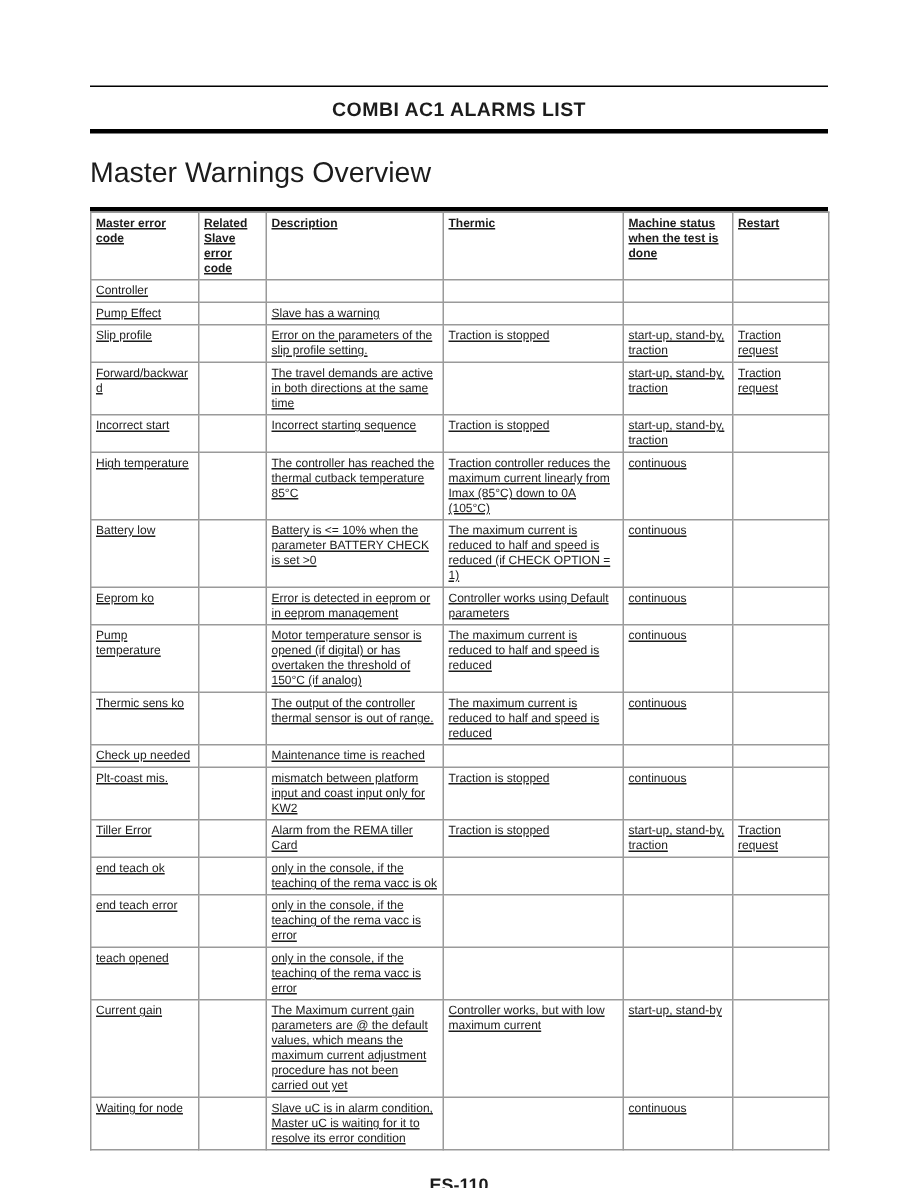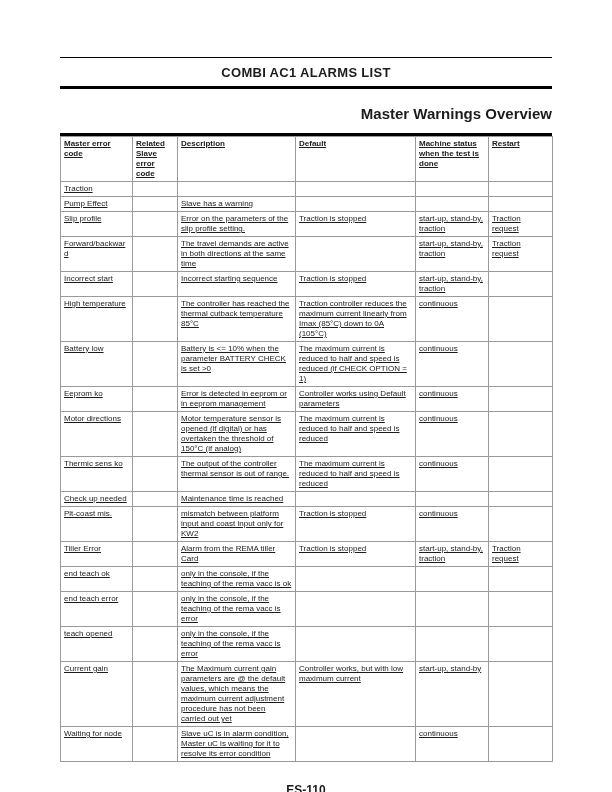--- a/index.html
+++ b/index.html
@@ -29,9 +29,9 @@
     letter-spacing: 0.3px;
   }
   .section-title {
-    text-align: right;
-    font-size: 15px;
-    font-weight: bold;
+    text-align: left;
+    font-size: 19px;
+    font-weight: normal;
     margin: 16px 0 11px 0;
   }
   .alarm-table-wrap {

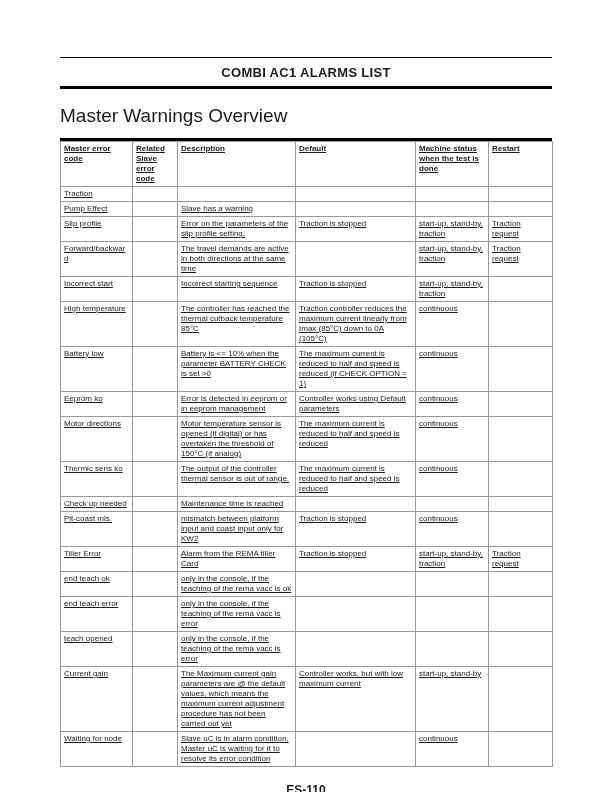--- a/index.html
+++ b/index.html
@@ -94,7 +94,7 @@
             <th>Master error code</th>
             <th>Related Slave error code</th>
             <th>Description</th>
-            <th>Default</th>
+            <th>Thermic</th>
             <th>Machine status when the test is done</th>
             <th>Restart</th>
           </tr>

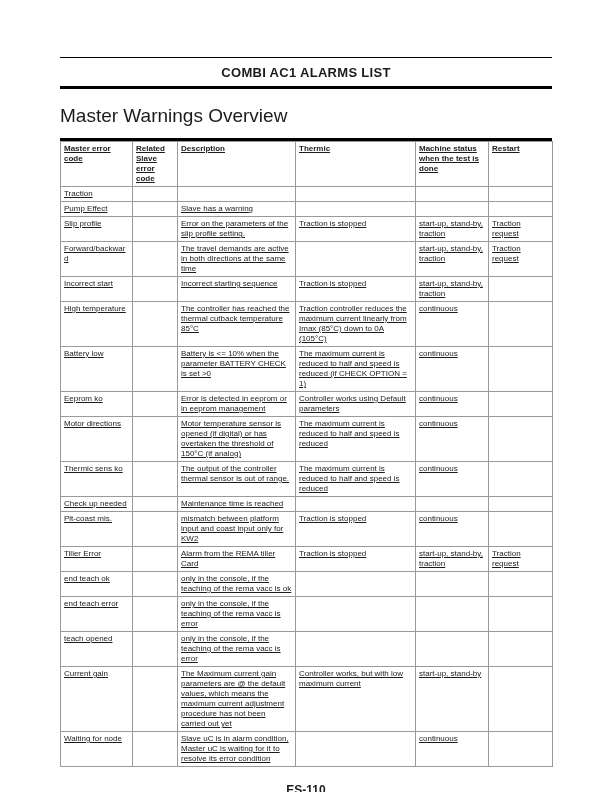--- a/index.html
+++ b/index.html
@@ -101,7 +101,7 @@
       </thead>
       <tbody>
           <tr>
-            <td>Traction</td>
+            <td>Controller</td>
             <td></td>
             <td></td>
             <td></td>

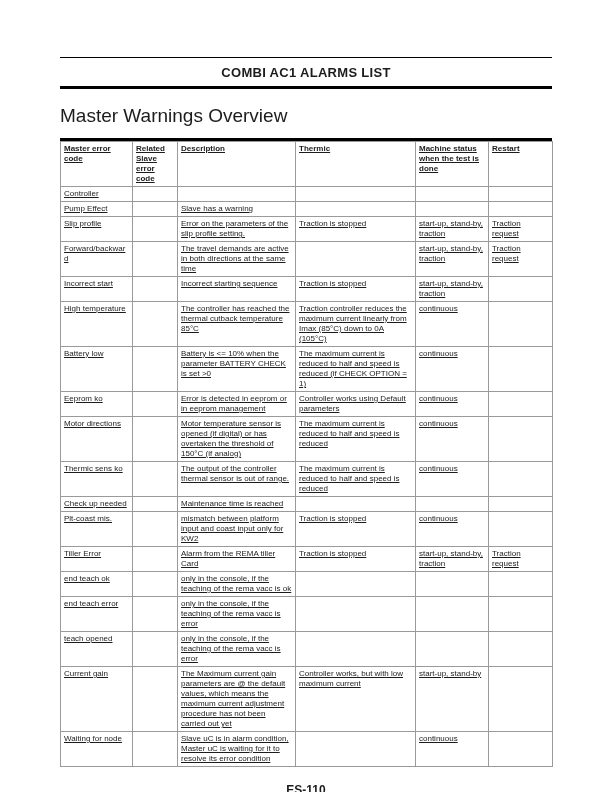--- a/index.html
+++ b/index.html
@@ -165,7 +165,7 @@
             <td></td>
           </tr>
           <tr>
-            <td>Motor directions</td>
+            <td>Pump temperature</td>
             <td></td>
             <td>Motor temperature sensor is opened (if digital) or has overtaken the threshold of 150°C (if analog)</td>
             <td>The maximum current is reduced to half and speed is reduced</td>

